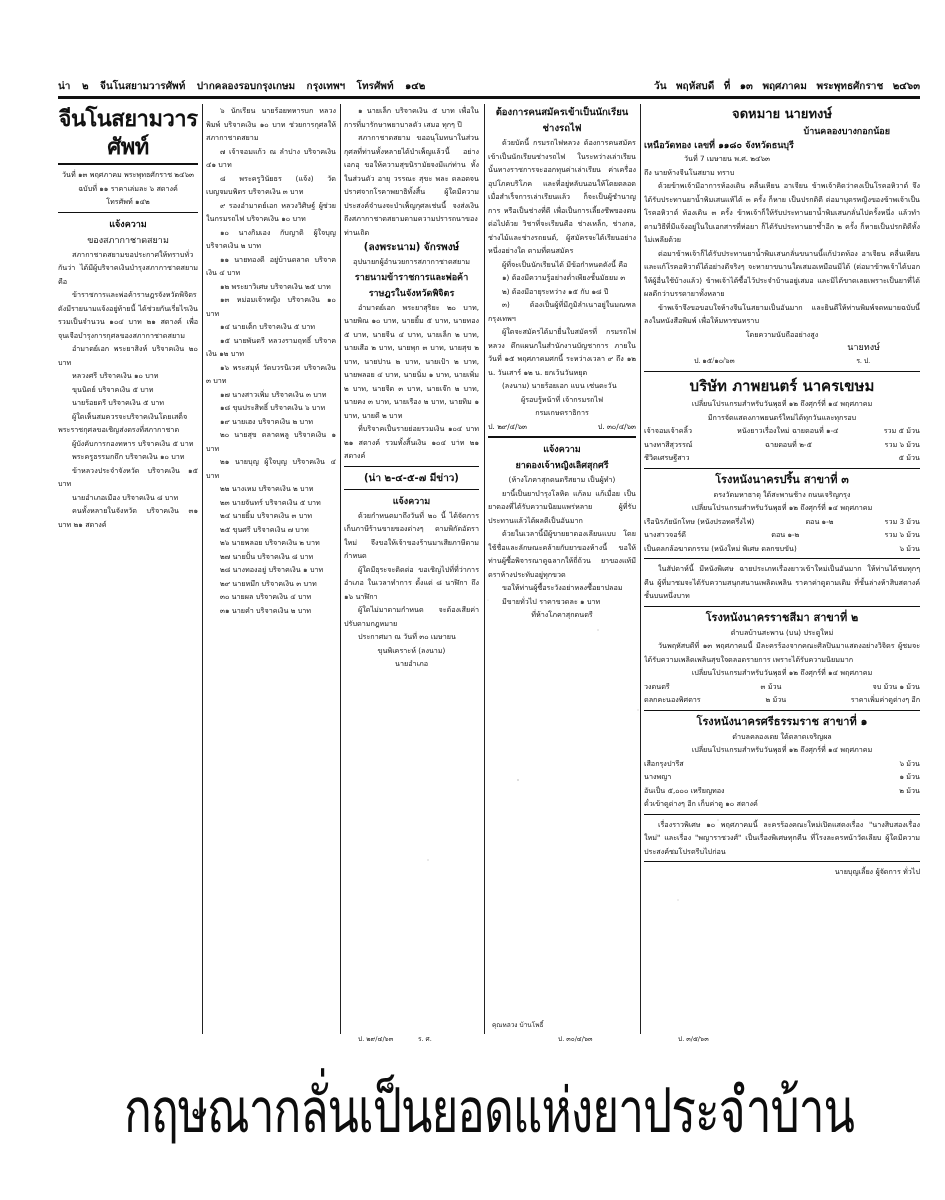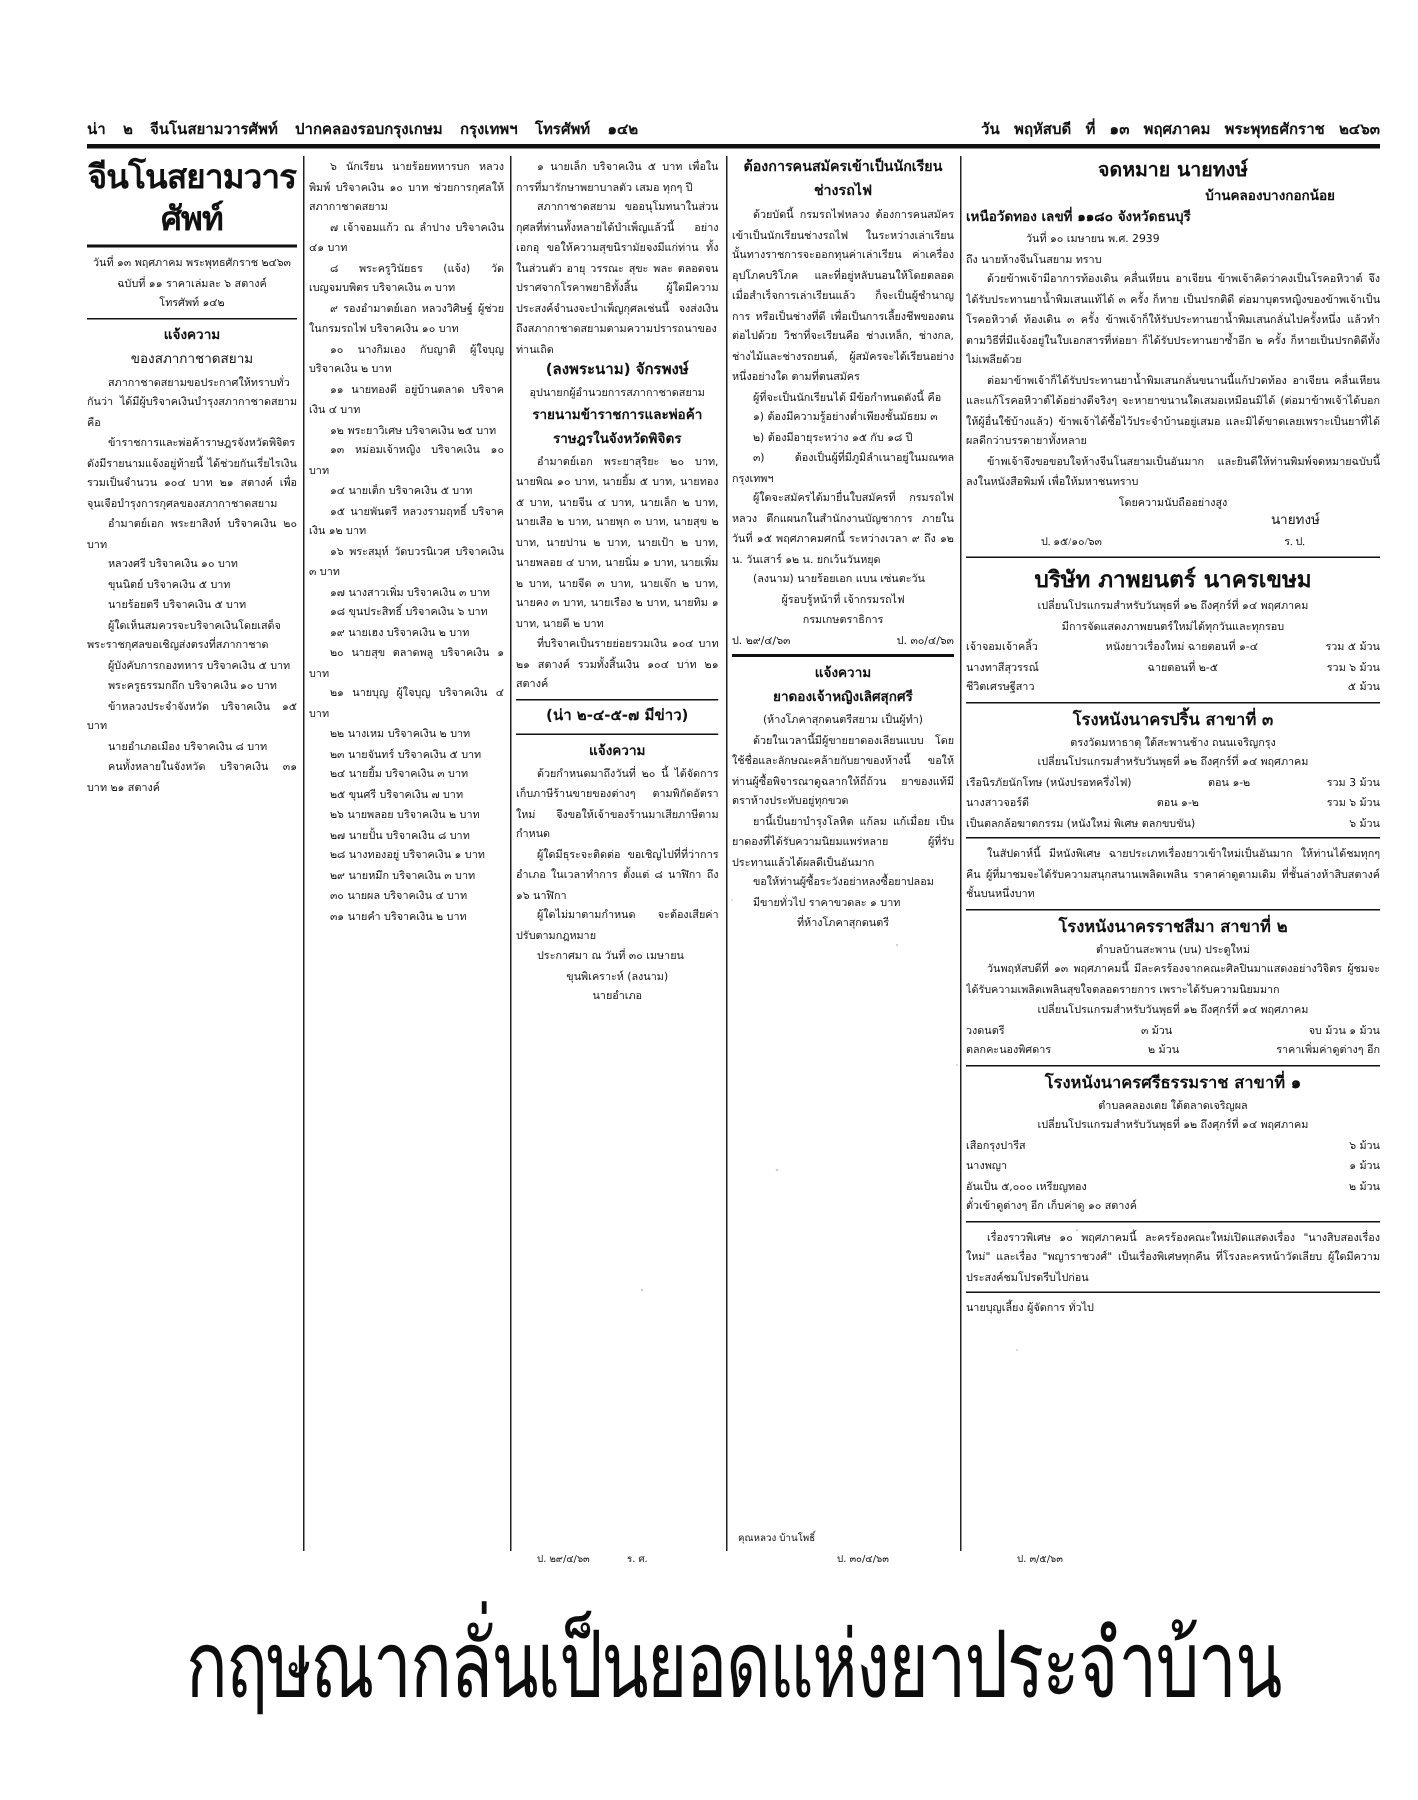--- a/index.html
+++ b/index.html
@@ -153,7 +153,7 @@
     <div class="h-md">จดหมาย นายทงษ์</div>
     <div style="text-align:right; font-size:9px; font-weight:bold; padding-right:30px; line-height:14px;">บ้านคลองบางกอกน้อย</div>
     <div style="font-size:9px; font-weight:bold; padding-right:10px; line-height:14px;">เหนือวัดทอง เลขที่ ๑๑๘๐ จังหวัดธนบุรี</div>
-    <p class="p" style="padding-left:40px;">วันที่ ๑๐ เมษายน พ.ศ. 2939</p>
+    <p class="p" style="padding-left:40px;">วันที่ 7 เมษายน พ.ศ. ๒๔๖๓</p>
     <p class="p">ถึง นายห้างจีนโนสยาม ทราบ</p>
     <p class="p indent">ด้วยข้าพเจ้ามีอาการท้องเดิน คลื่นเหียน อาเจียน ข้าพเจ้าคิดว่าคงเป็นโรคอหิวาต์ จึงได้รับประทานยาน้ำพิมเสนแท้ได้ ๓ ครั้ง ก็หาย เป็นปรกติดี ต่อมาบุตรหญิงของข้าพเจ้าเป็นโรคอหิวาต์ ท้องเดิน ๓ ครั้ง ข้าพเจ้าก็ให้รับประทานยาน้ำพิมเสนกลั่นไปครั้งหนึ่ง แล้วทำตามวิธีที่มีแจ้งอยู่ในใบเอกสารที่ห่อยา ก็ได้รับประทานยาซ้ำอีก ๒ ครั้ง ก็หายเป็นปรกติดีทั้งไม่เพลียด้วย</p>
     <p class="p indent">ต่อมาข้าพเจ้าก็ได้รับประทานยาน้ำพิมเสนกลั่นขนานนี้แก้ปวดท้อง อาเจียน คลื่นเหียน และแก้โรคอหิวาต์ได้อย่างดีจริงๆ จะหายาขนานใดเสมอเหมือนมิได้ (ต่อมาข้าพเจ้าได้บอกให้ผู้อื่นใช้บ้างแล้ว) ข้าพเจ้าได้ซื้อไว้ประจำบ้านอยู่เสมอ และมิได้ขาดเลยเพราะเป็นยาที่ได้ผลดีกว่าบรรดายาทั้งหลาย</p>

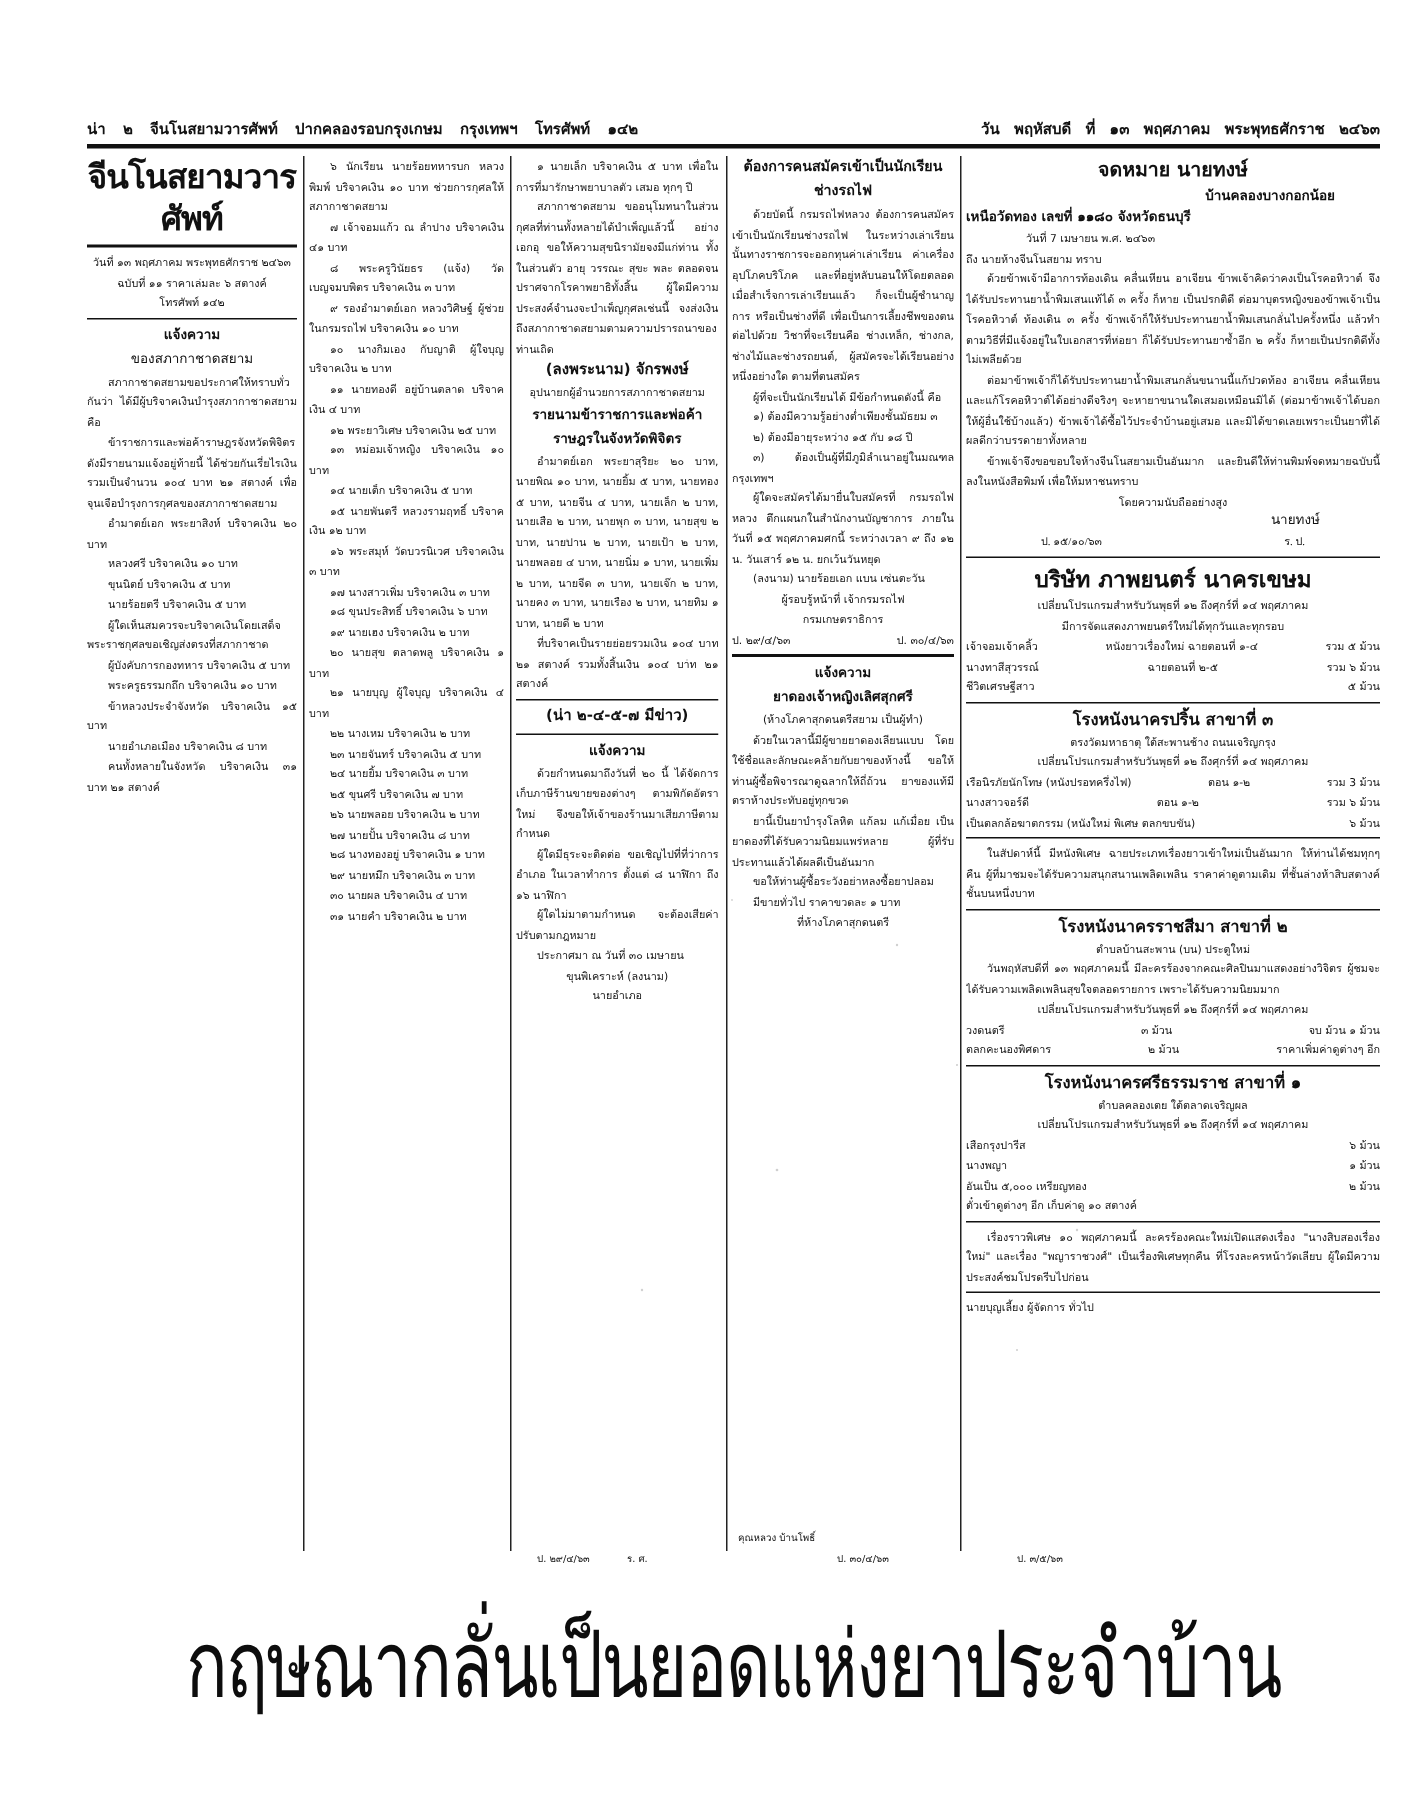--- a/index.html
+++ b/index.html
@@ -142,8 +142,8 @@
     <div class="h-sm">แจ้งความ</div>
     <div class="h-sm">ยาดองเจ้าหญิงเลิศสุกศรี</div>
     <p class="p center">(ห้างโภคาสุกดนตรีสยาม เป็นผู้ทำ)</p>
+    <p class="p indent">ยานี้เป็นยาบำรุงโลหิต แก้ลม แก้เมื่อย เป็นยาดองที่ได้รับความนิยมแพร่หลาย ผู้ที่รับประทานแล้วได้ผลดีเป็นอันมาก</p>
     <p class="p indent">ด้วยในเวลานี้มีผู้ขายยาดองเลียนแบบ โดยใช้ชื่อและลักษณะคล้ายกับยาของห้างนี้ ขอให้ท่านผู้ซื้อพิจารณาดูฉลากให้ถี่ถ้วน ยาของแท้มีตราห้างประทับอยู่ทุกขวด</p>
-    <p class="p indent">ยานี้เป็นยาบำรุงโลหิต แก้ลม แก้เมื่อย เป็นยาดองที่ได้รับความนิยมแพร่หลาย ผู้ที่รับประทานแล้วได้ผลดีเป็นอันมาก</p>
     <p class="p indent">ขอให้ท่านผู้ซื้อระวังอย่าหลงซื้อยาปลอม</p>
     <p class="p indent">มีขายทั่วไป ราคาขวดละ ๑ บาท</p>
     <p class="p center">ที่ห้างโภคาสุกดนตรี</p>

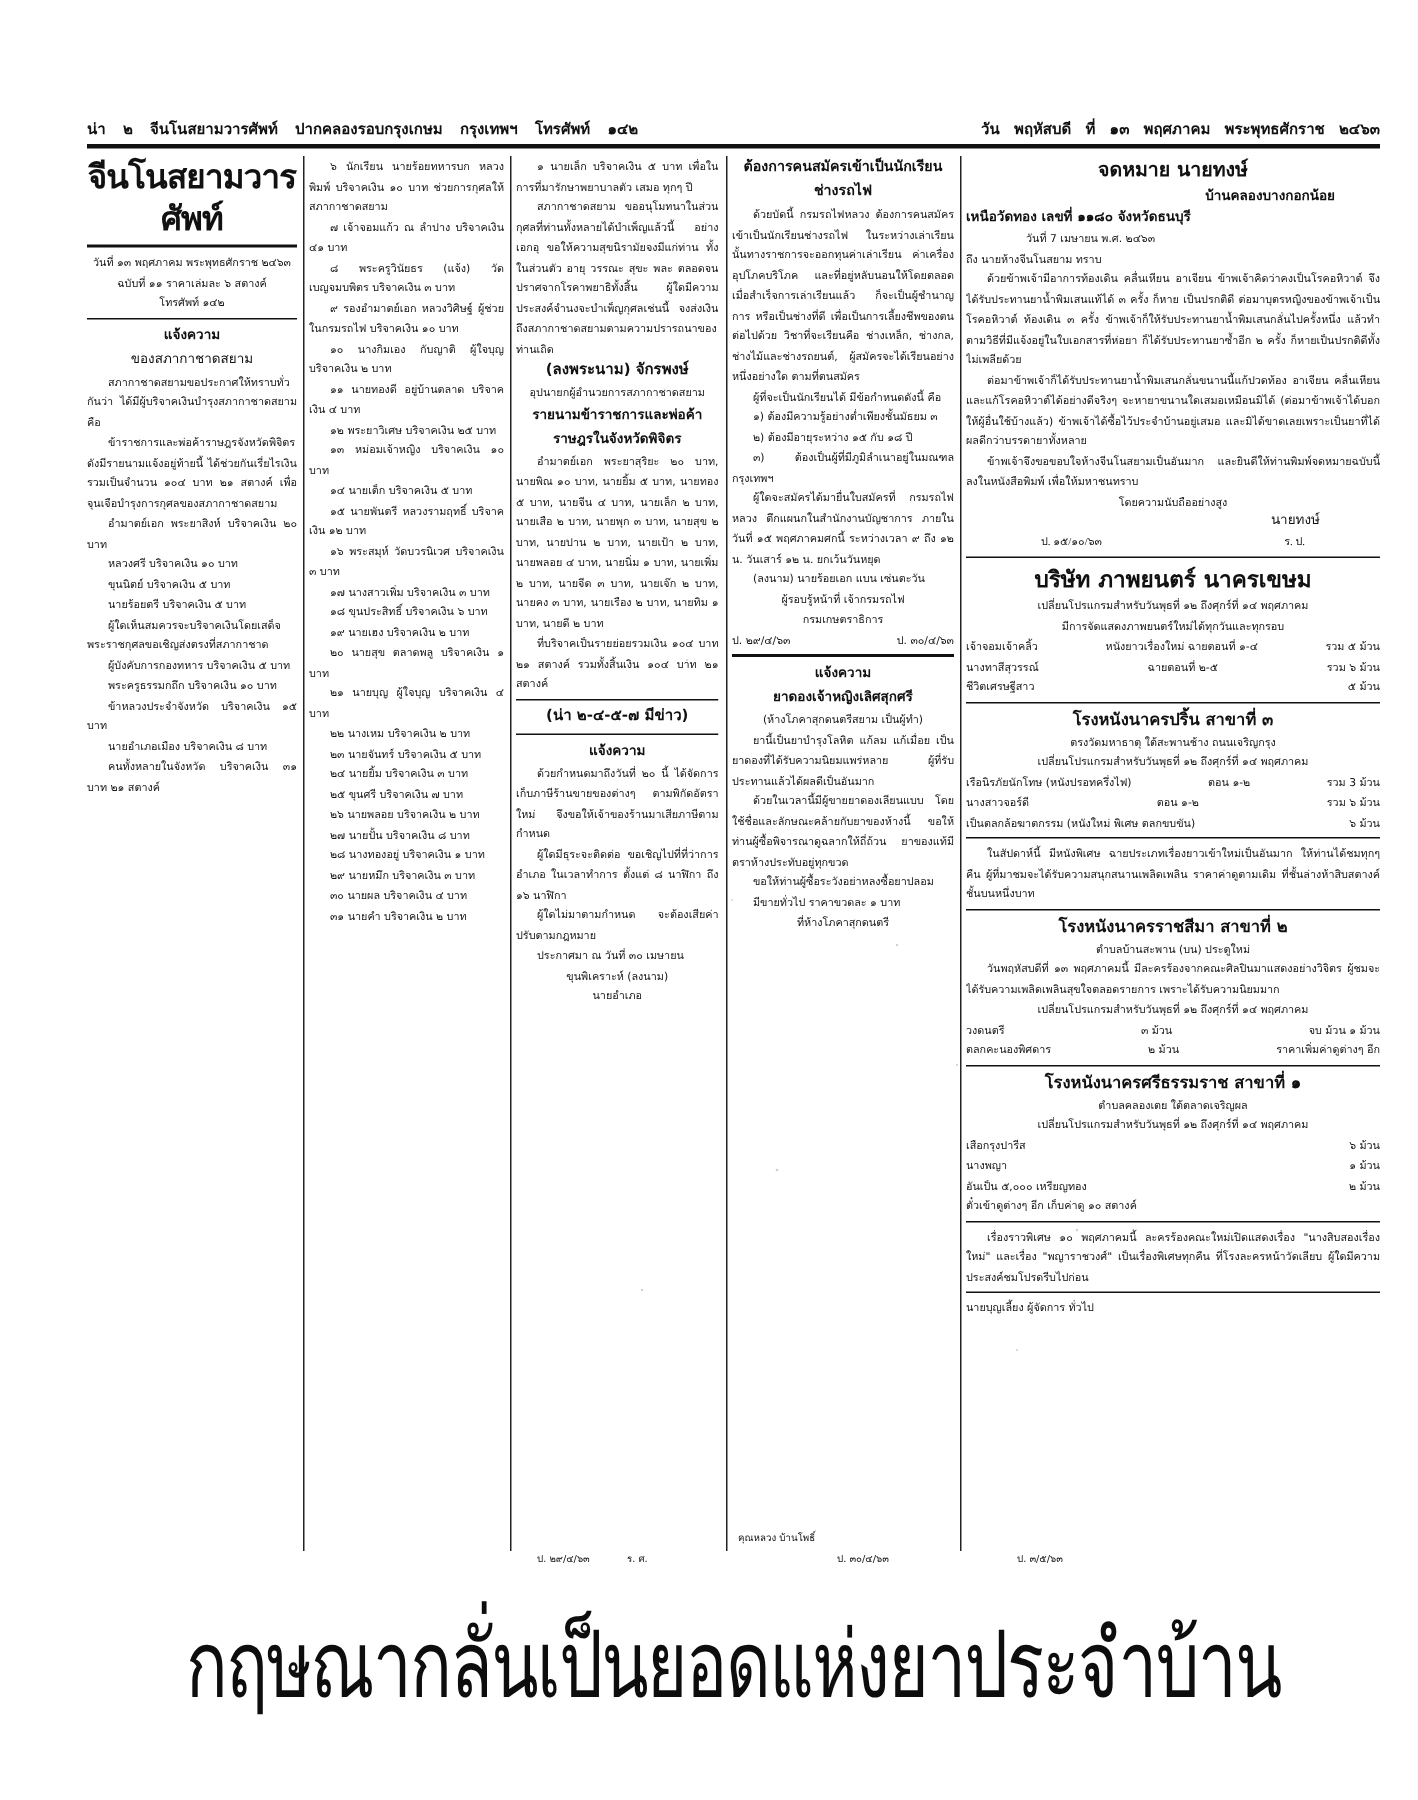--- a/index.html
+++ b/index.html
@@ -241,7 +241,7 @@
     <div class="hr"></div>
     <p class="p indent">เรื่องราวพิเศษ ๑๐ พฤศภาคมนี้ ละครร้องคณะใหม่เปิดแสดงเรื่อง "นางสิบสองเรื่องใหม่" และเรื่อง "พญาราชวงศ์" เป็นเรื่องพิเศษทุกคืน ที่โรงละครหน้าวัดเลียบ ผู้ใดมีความประสงค์ชมโปรดรีบไปก่อน</p>
     <div class="hr"></div>
-    <p class="p" style="">นายบุญเลี้ยง ผู้จัดการ ทั่วไป</p>
+    <p class="p" style="text-align:right;">นายบุญเลี้ยง ผู้จัดการ ทั่วไป</p>
   </div>
 
   <div class="foot" style="left:300px;">ป. ๒๙/๔/๖๓</div>

